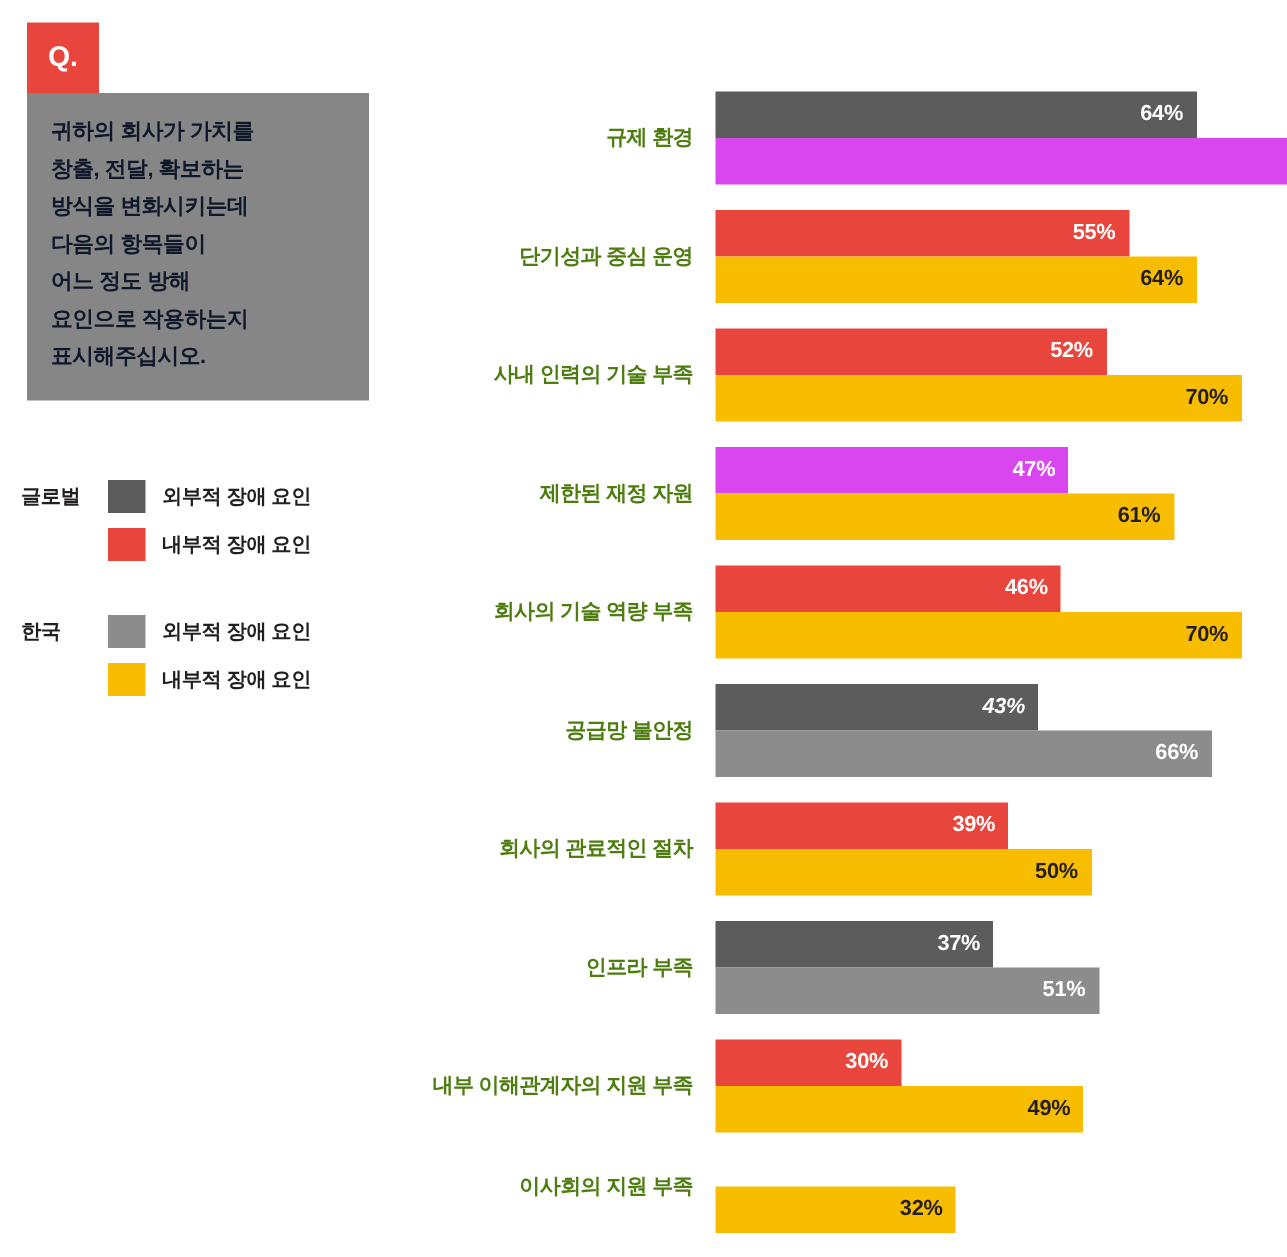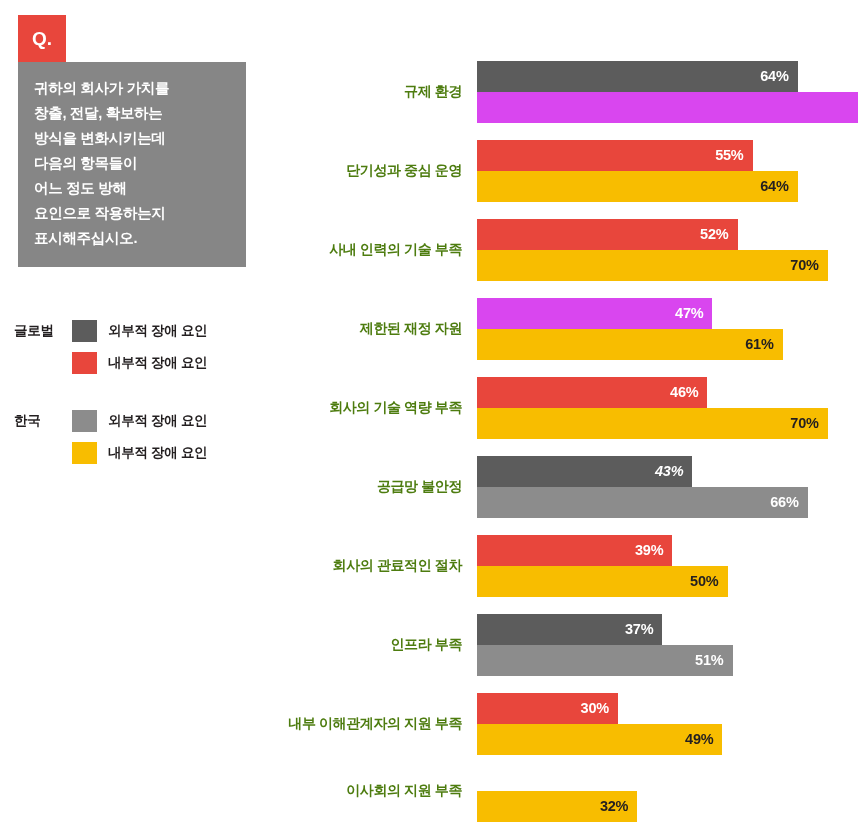--- a/index.html
+++ b/index.html
@@ -24,7 +24,7 @@
   }
   #q-body{
     background:#868686;
-    color:#ffffff;
+    color:#0f172a;
     width:228px;
     margin-top:0;
     padding:14px 16px 16px 16px;

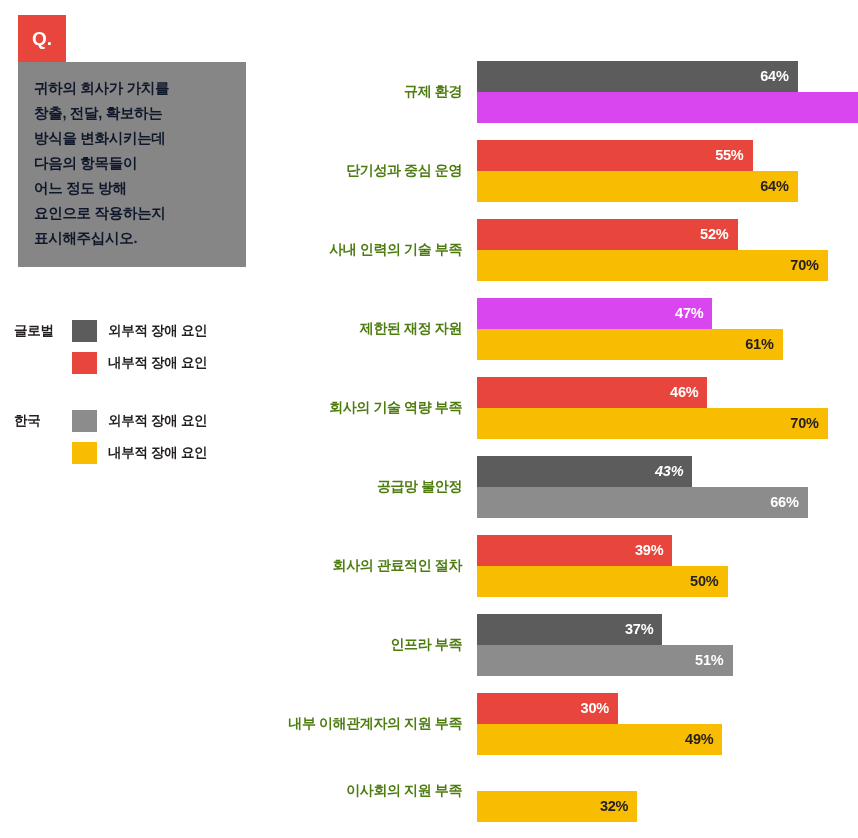--- a/index.html
+++ b/index.html
@@ -206,7 +206,7 @@
     </div>
     <div class="cat-row" style="top: 693px; height: 62px;">
       <div class="cat-label" style="top: 22px;">내부 이해관계자의 지원 부족</div>
-      <div class="bar" style="top: 0px; width: 141px; background: rgb(232, 70, 60);">
+      <div class="bar" style="top: 0px; width: 124px; background: rgb(232, 70, 60);">
         <span class="bar-value" style="color: rgb(255, 255, 255);">30%</span>
       </div>
       <div class="bar" style="top: 31px; width: 245.49px; background: rgb(248, 189, 0);">

